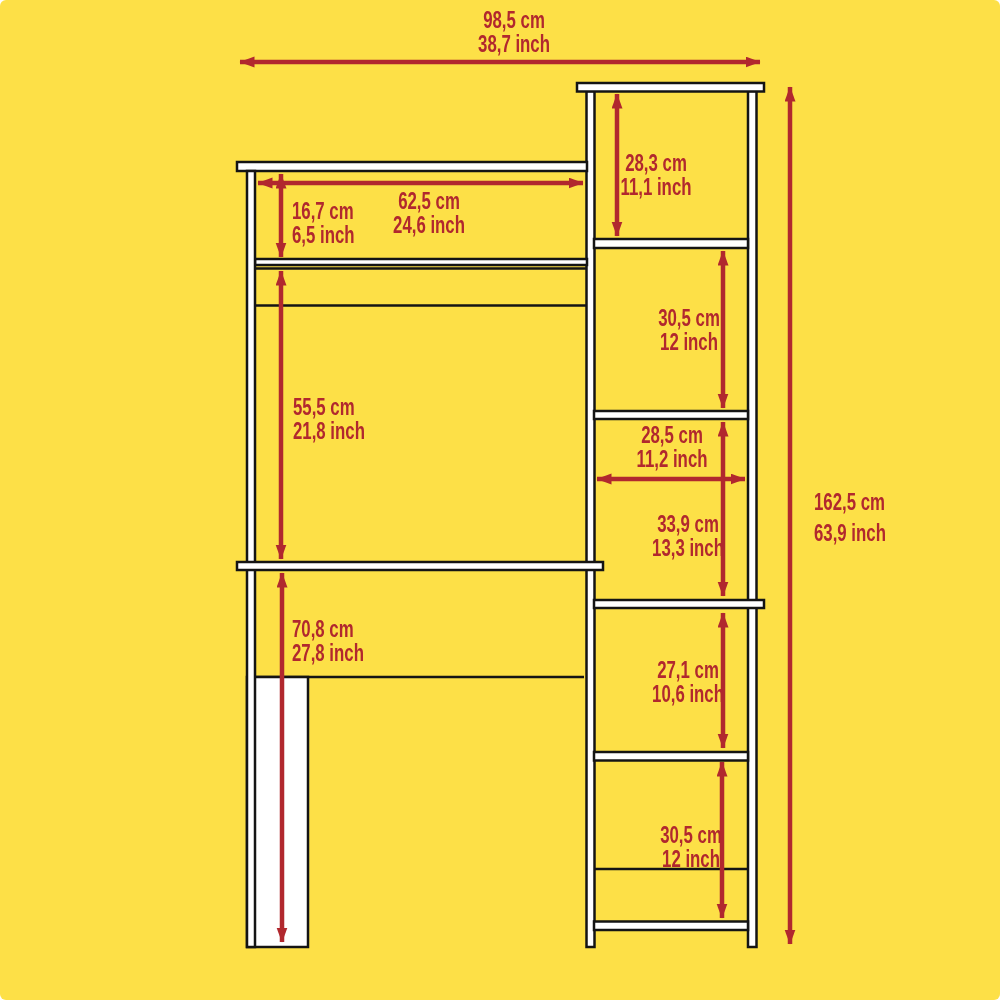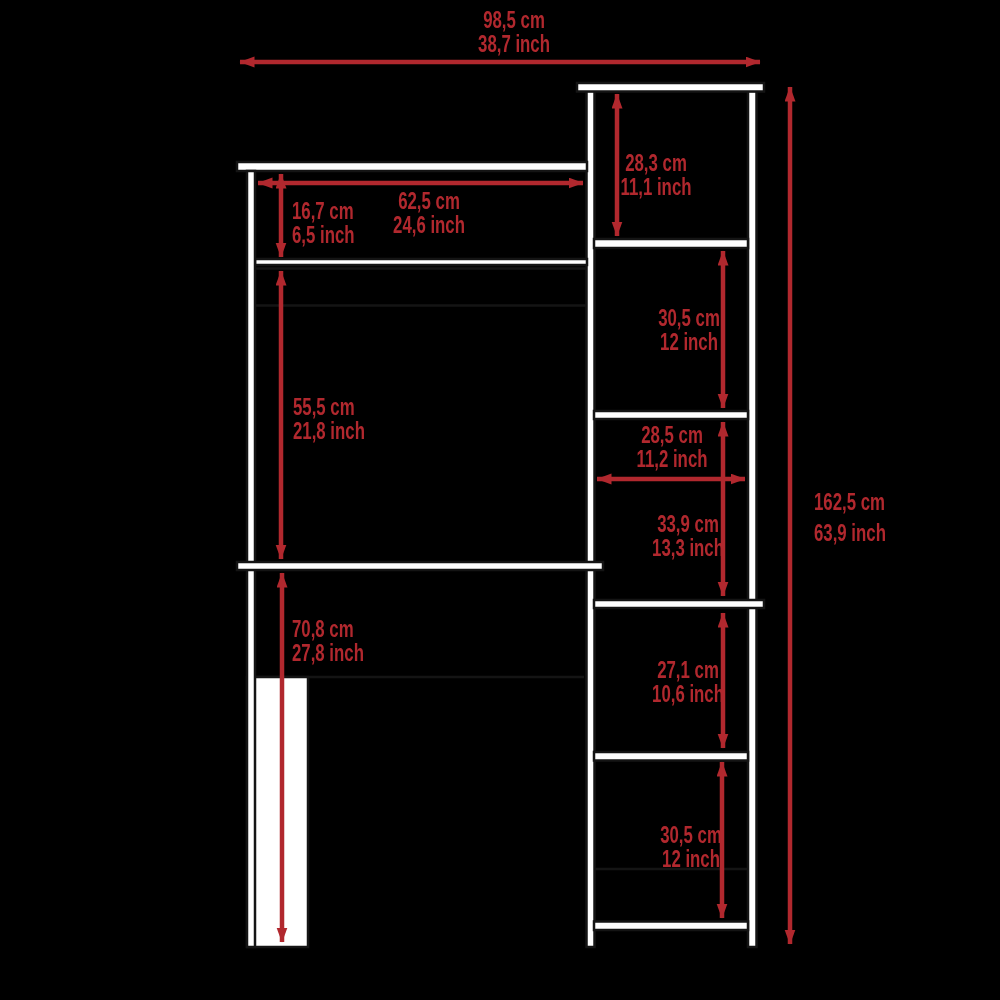--- a/index.html
+++ b/index.html
@@ -7,9 +7,10 @@
     position: relative;
     width: 1000px;
     height: 1000px;
-    background: #000000;
+    background: #fde047;
     overflow: hidden;
     font-family: "Liberation Sans", sans-serif;
+    border-radius: 6px;
   }
   .drawing {
     position: absolute;

